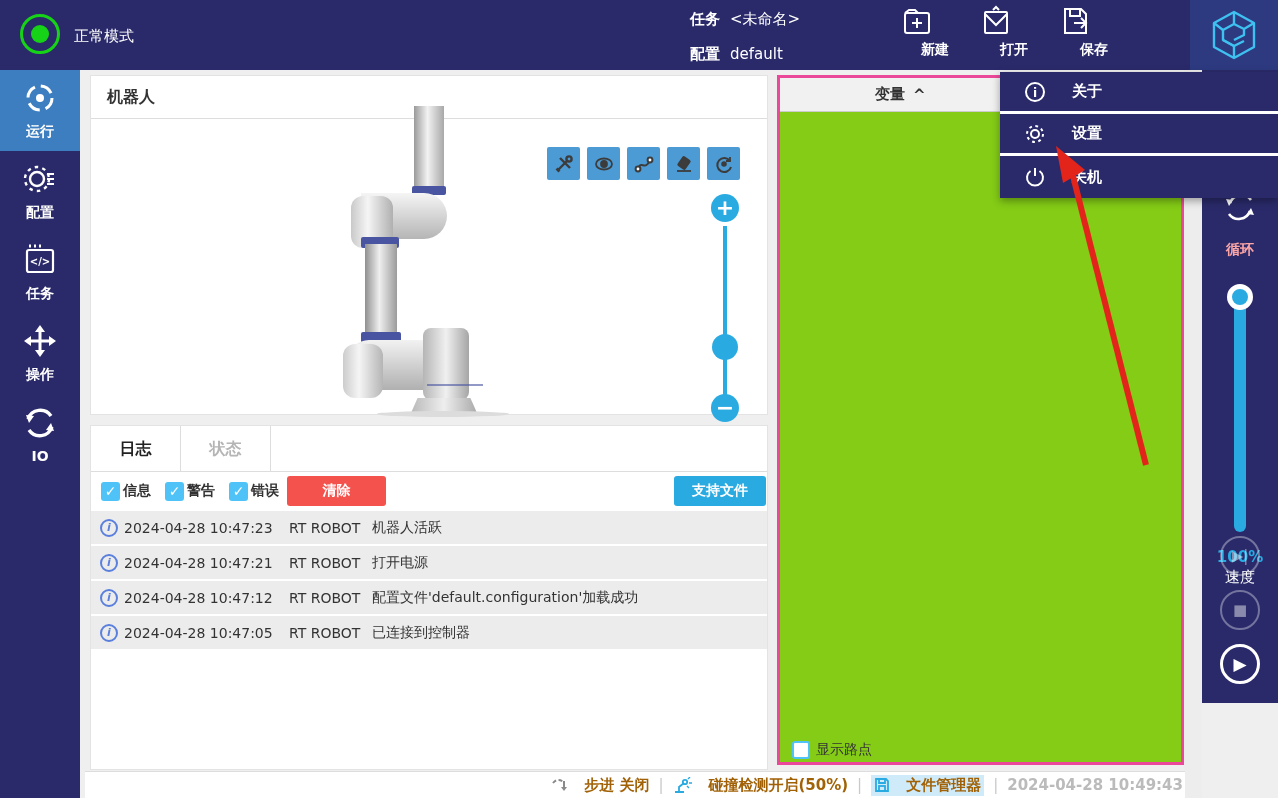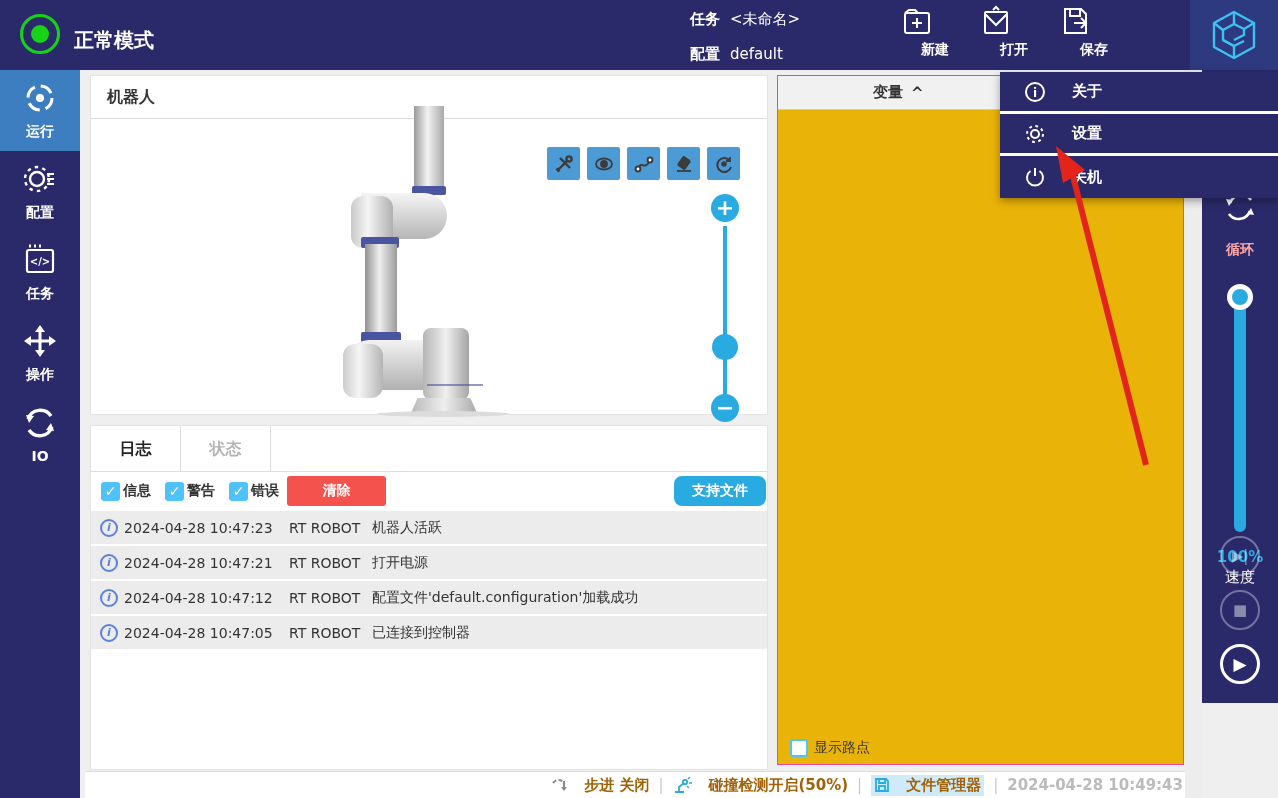--- a/index.html
+++ b/index.html
@@ -11,7 +11,7 @@
   .topbar { left:0; top:0; width:1278px; height:70px; background:#2a2a6b; z-index:20; }
   .mode-light { left:20px; top:14px; width:40px; height:40px; border:3px solid #17d317; border-radius:50%; display:flex; align-items:center; justify-content:center; }
   .mode-light .dot { width:18px; height:18px; border-radius:50%; background:#17d317; }
-  .mode-label { left:74px; top:27px; color:#fff; font-size:20px; font-weight:bold; }
+  .mode-label { left:74px; top:27px; color:#fff; font-size:15px; font-weight:normal; }
   .tc-row { color:#fff; font-size:15px; display:flex; gap:10px; }
   .tc-row .lbl { font-weight:bold; }
   .top-action { top:5px; width:64px; height:62px; display:flex; flex-direction:column; align-items:center; justify-content:flex-start; gap:2px; cursor:pointer; }

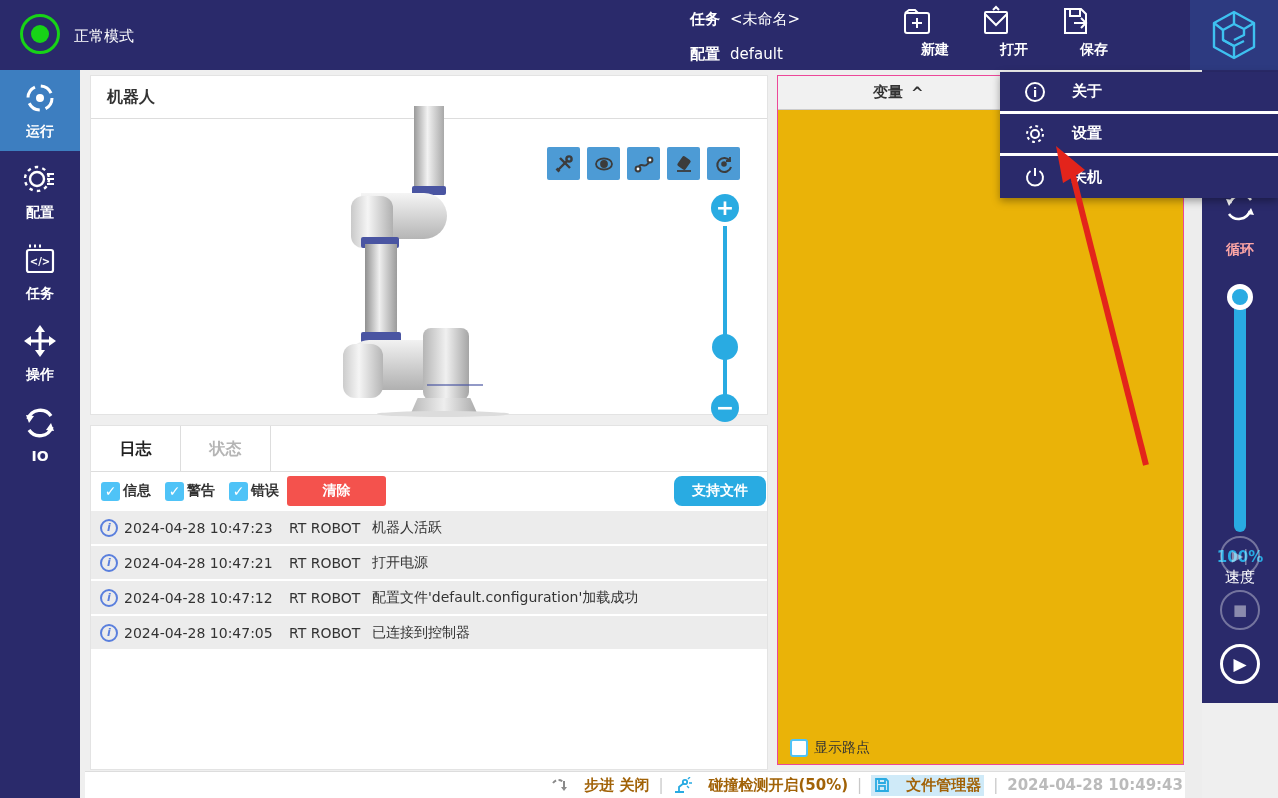--- a/index.html
+++ b/index.html
@@ -71,7 +71,7 @@
   .log-time { position:absolute; left:33px; } .log-src { position:absolute; left:198px; } .log-msg { position:absolute; left:281px; }
 
   
-  .var-panel { left:777px; top:75px; width:407px; height:690px; background:#eab308; border:1px solid #ec4899; }
+  .var-panel { left:777px; top:75px; width:407px; height:690px; background:#84cc16; border:3px solid #ec4899; }
   .var-head { position:absolute; left:0; top:0; width:100%; height:34px; background:#f1f1f1; border-bottom:1px solid #ccc; display:flex; align-items:center; padding-left:95px; gap:8px; font-size:15px; font-weight:bold; color:#333; cursor:pointer; }
   .wp-row { position:absolute; left:12px; top:663px; display:flex; align-items:center; gap:6px; }
   .wp-chk { width:18px; height:18px; background:#fff; border:2px solid #4fc3f7; border-radius:3px; cursor:pointer; }

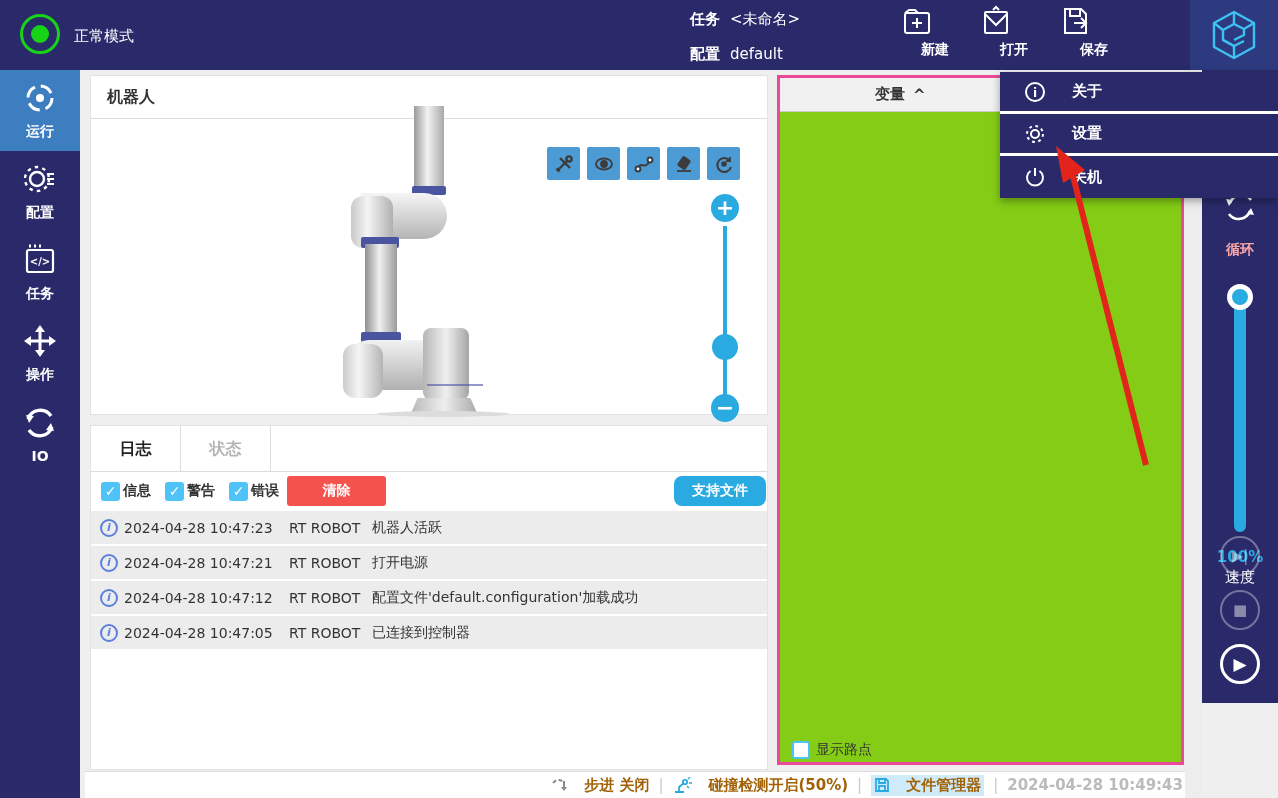--- a/index.html
+++ b/index.html
@@ -64,7 +64,7 @@
   .chk { width:19px; height:19px; background:#4fc3f7; border-radius:3px; color:#fff; font-size:14px; font-weight:bold; display:flex; align-items:center; justify-content:center; margin-right:3px; cursor:pointer; }
   .chk-label { font-size:14px; font-weight:bold; color:#333; margin-right:14px; }
   .clear-btn { position:absolute; left:196px; top:4px; width:99px; height:30px; background:#f4524d; color:#fff; border:none; border-radius:3px; font-size:14px; font-weight:bold; cursor:pointer; }
-  .support-btn { position:absolute; left:583px; top:4px; width:92px; height:30px; background:#29abe2; color:#fff; border:none; border-radius:8px; font-size:14px; font-weight:bold; cursor:pointer; }
+  .support-btn { position:absolute; left:583px; top:4px; width:92px; height:30px; background:#29abe2; color:#fff; border:none; border-radius:3px; font-size:14px; font-weight:bold; cursor:pointer; }
   .log-list { position:absolute; left:0; top:85px; width:676px; }
   .log-row { position:relative; height:33px; background:#ececec; margin-bottom:2px; display:flex; align-items:center; font-size:14px; color:#333; }
   .log-ico { position:absolute; left:9px; width:18px; height:18px; border:2px solid #5a7fdd; border-radius:50%; color:#5a7fdd; font-size:11px; font-weight:bold; font-style:italic; display:flex; align-items:center; justify-content:center; }

